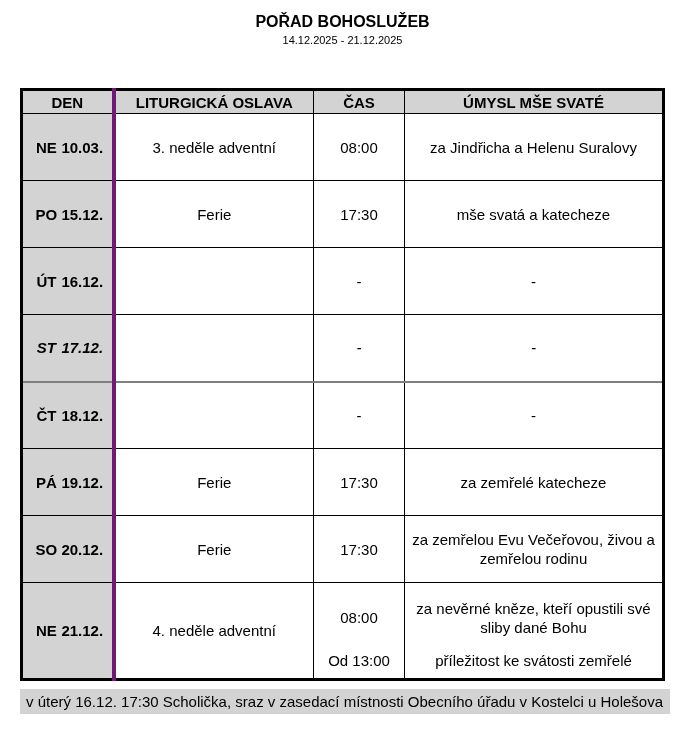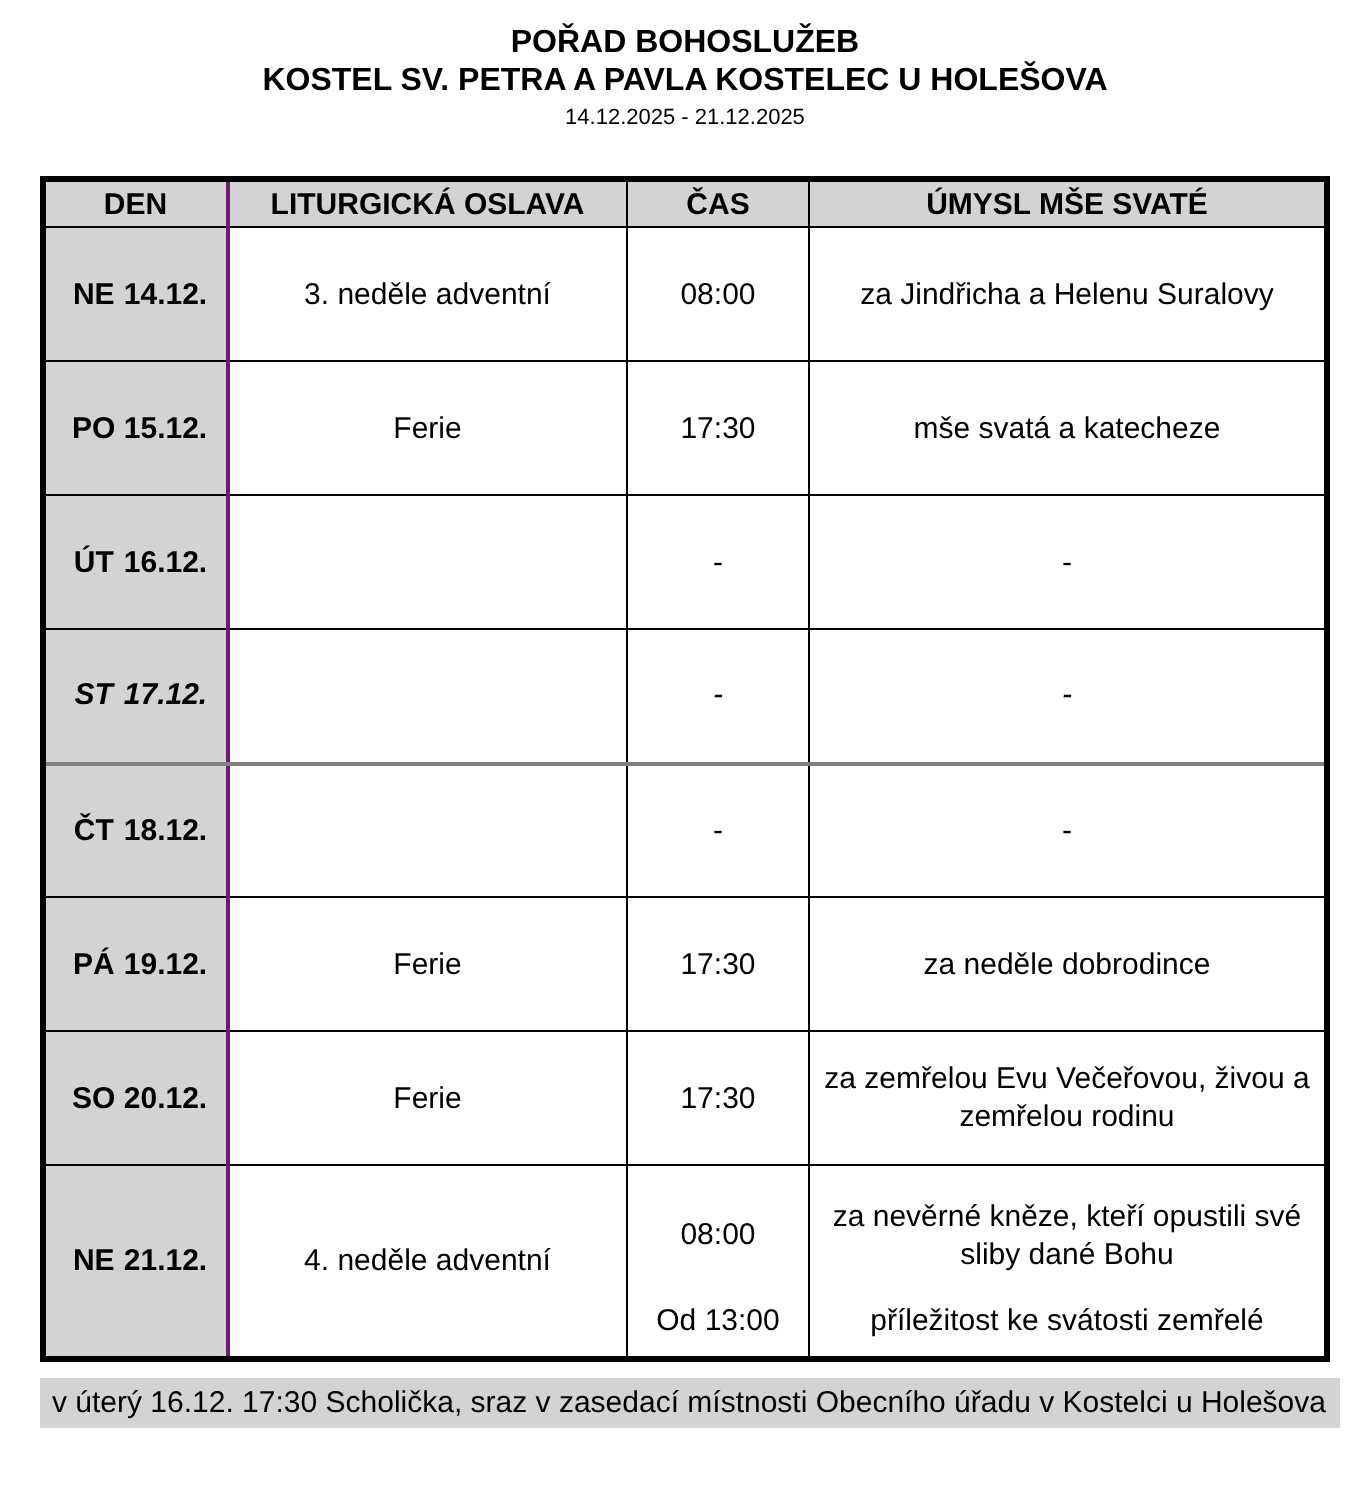--- a/index.html
+++ b/index.html
@@ -97,7 +97,6 @@
 
 <div class="titles">
   <div class="title-line">POŘAD BOHOSLUŽEB</div>
-  <div class="title-line">KOSTEL SV. PETRA A PAVLA KOSTELEC U HOLEŠOVA</div>
   <div class="date-line">14.12.2025 - 21.12.2025</div>
 </div>
 

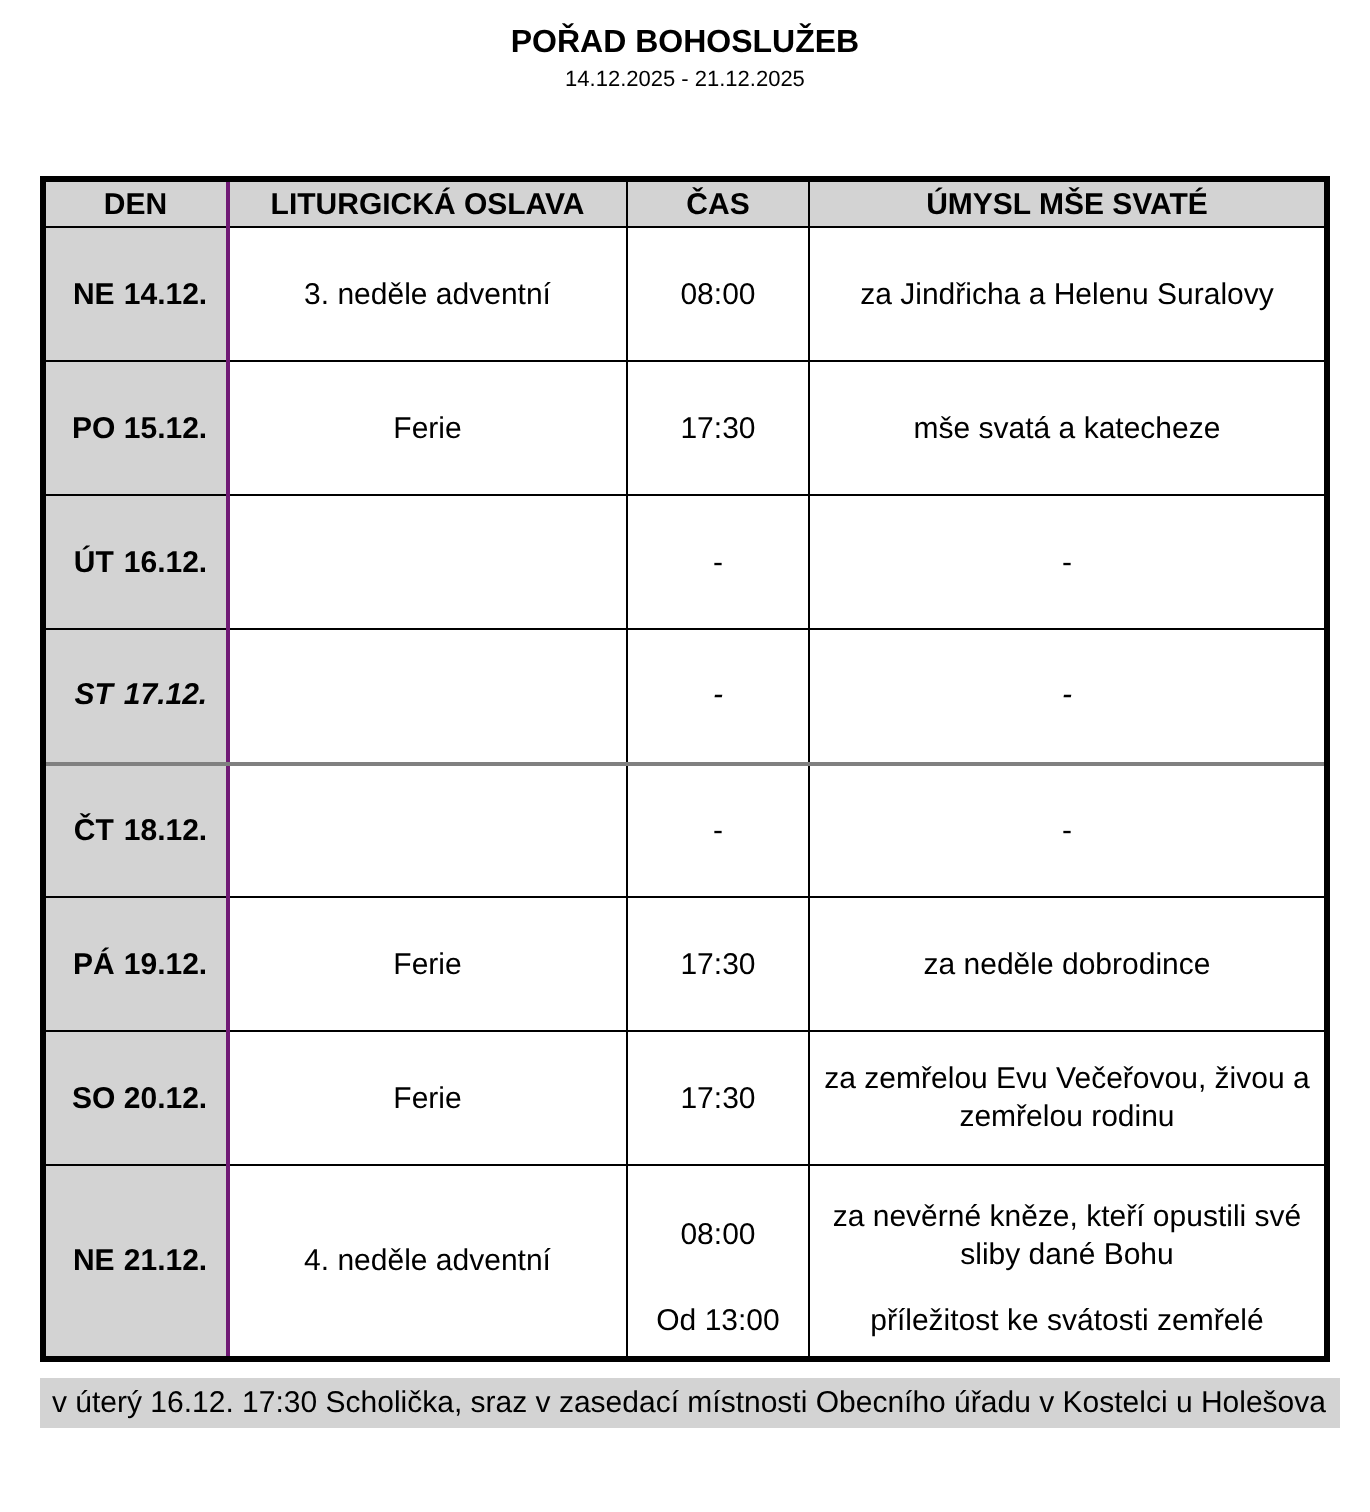--- a/index.html
+++ b/index.html
@@ -48,7 +48,7 @@
     height: 24px;
   }
   table.schedule th.col-day, table.schedule td.day-cell {
-    border-right: 2px solid #701a75;
+    border-right: 4px solid #701a75;
   }
   table.schedule tr.data-row { height: 67px; }
   table.schedule tr.data-row.tall { height: 97px; }

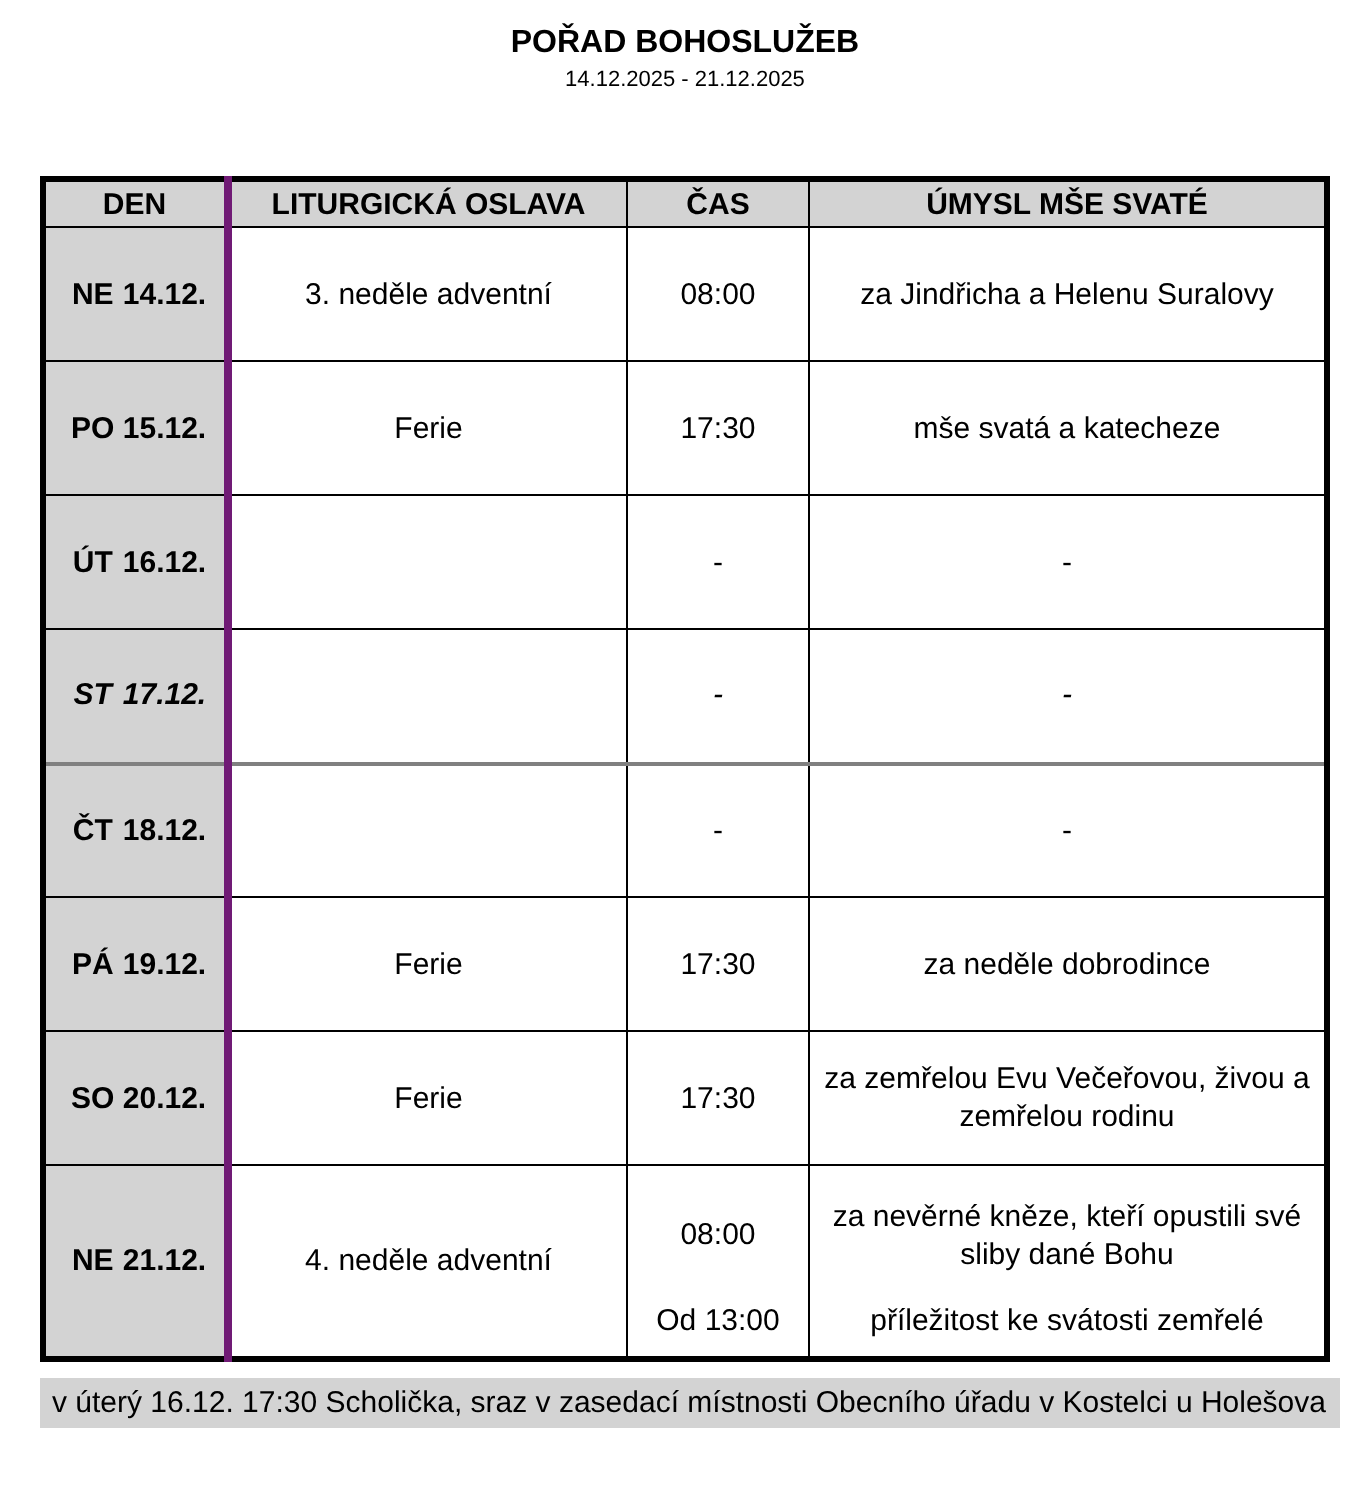--- a/index.html
+++ b/index.html
@@ -117,7 +117,7 @@
   </thead>
   <tbody id="schedule-body">
       <tr class="data-row">
-        <td class="day-cell"><span class="dow">NE</span><span>14.12.</span></td>
+        <td class="day-cell"><span class="dow">NE</span><span>10.03.</span></td>
         <td>3. neděle adventní</td>
         <td>
           <div class="intent">08:00</div>

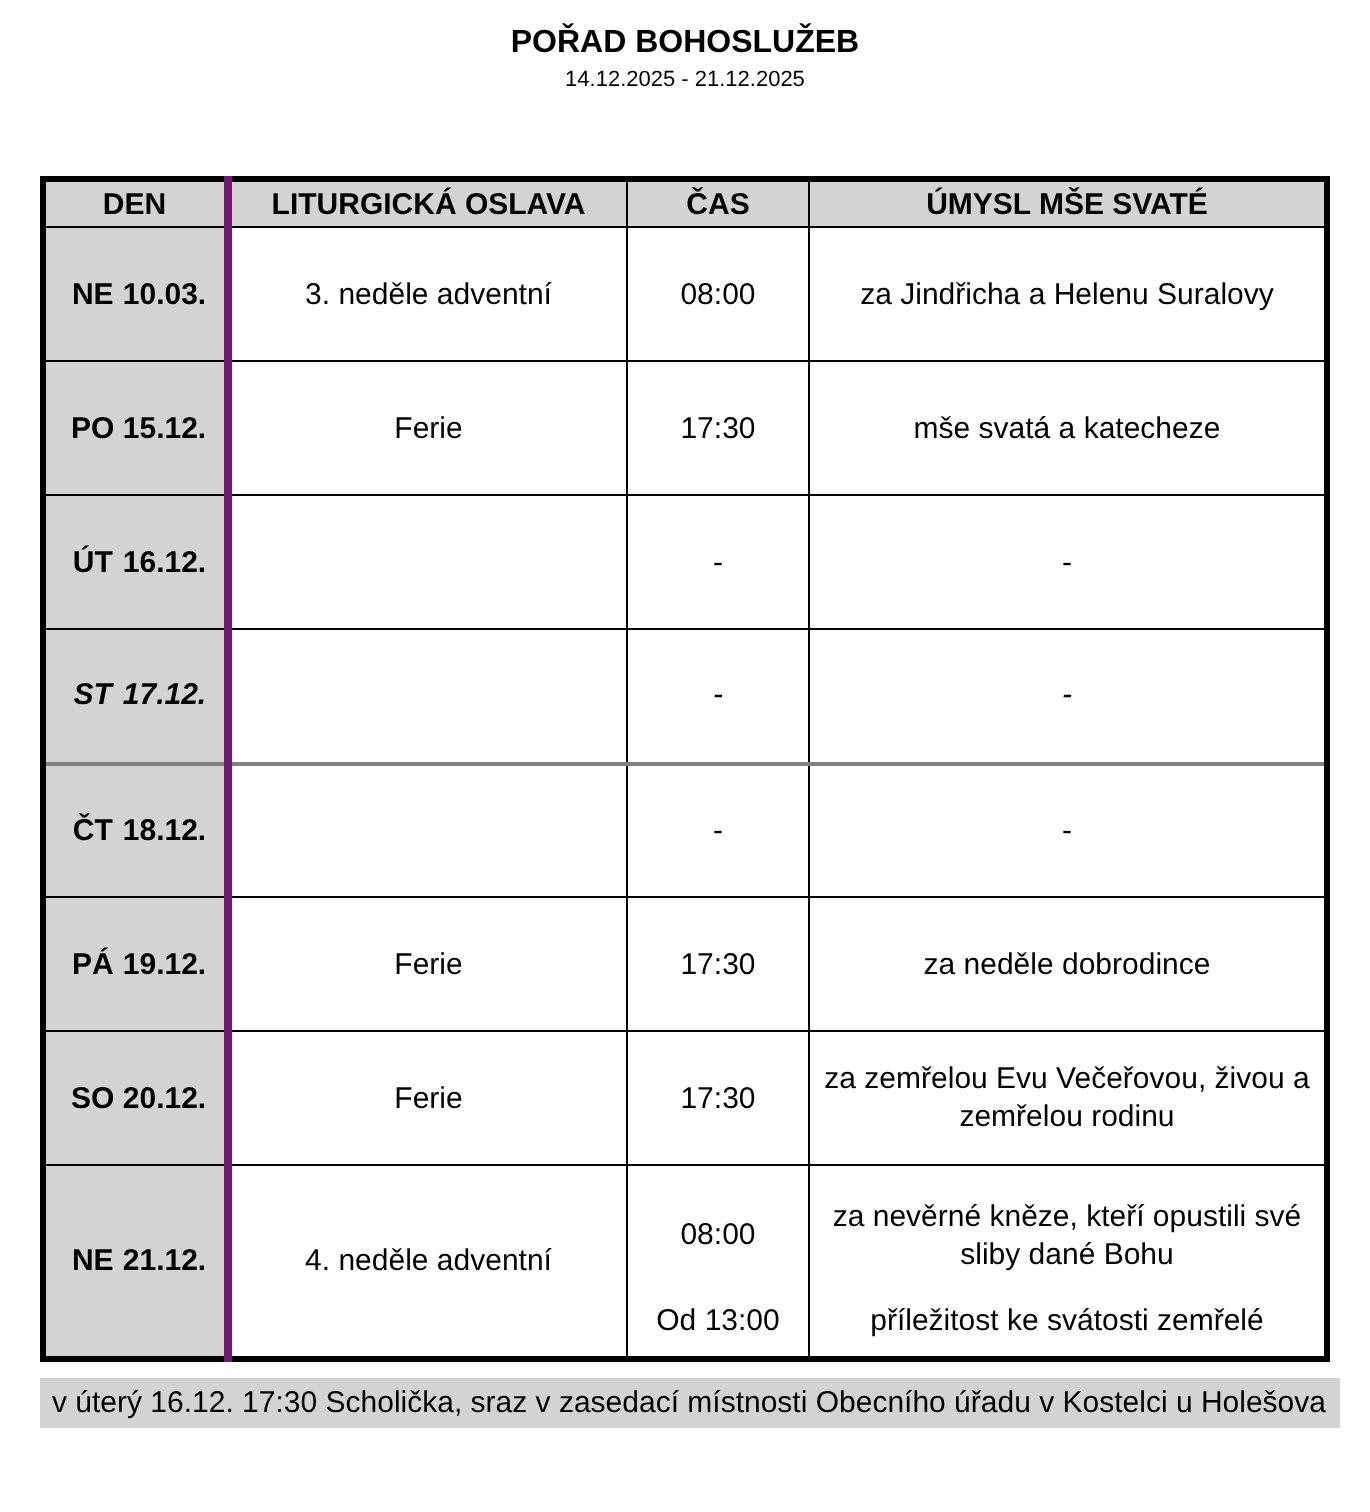--- a/index.html
+++ b/index.html
@@ -173,7 +173,7 @@
           <div class="intent">17:30</div>
         </td>
         <td>
-          <div class="intent">za neděle dobrodince</div>
+          <div class="intent">za zemřelé katecheze</div>
         </td>
       </tr>
       <tr class="data-row">

